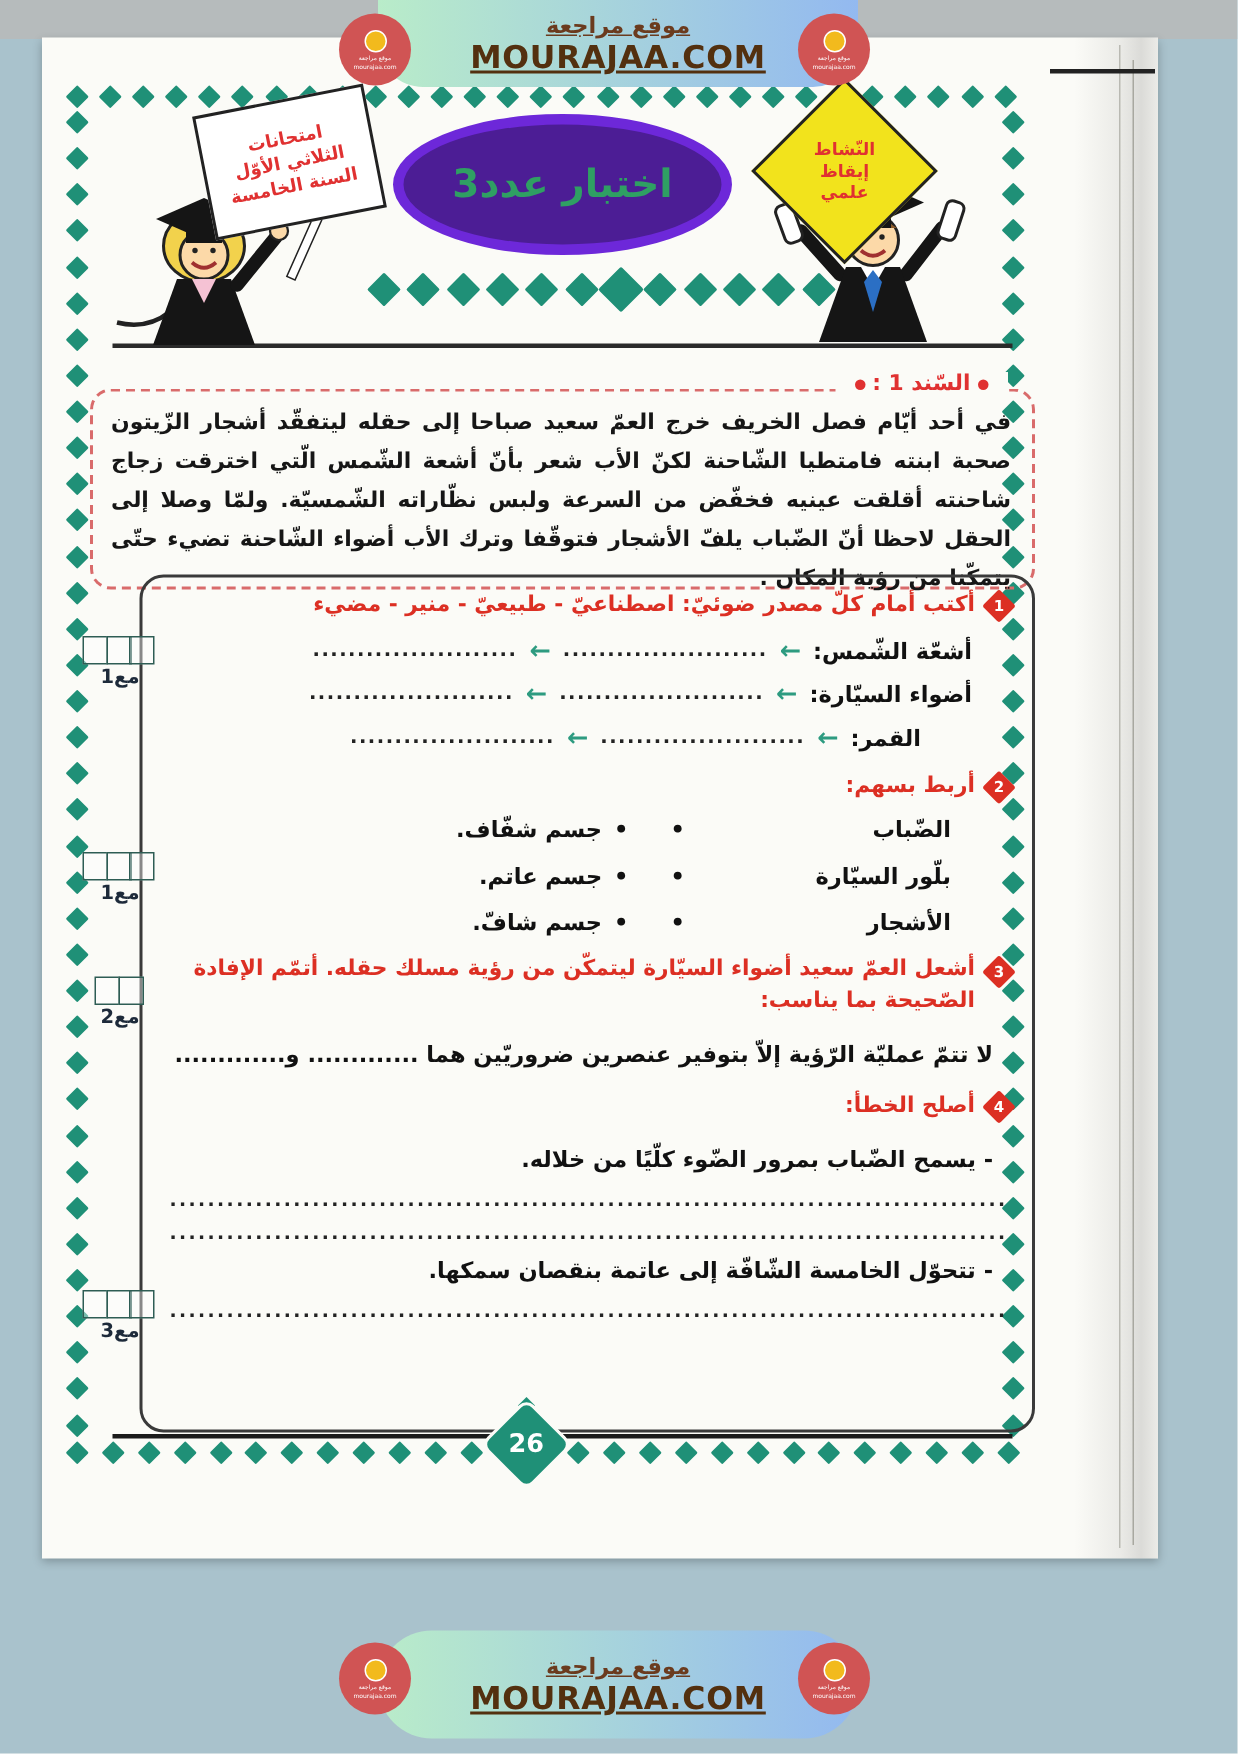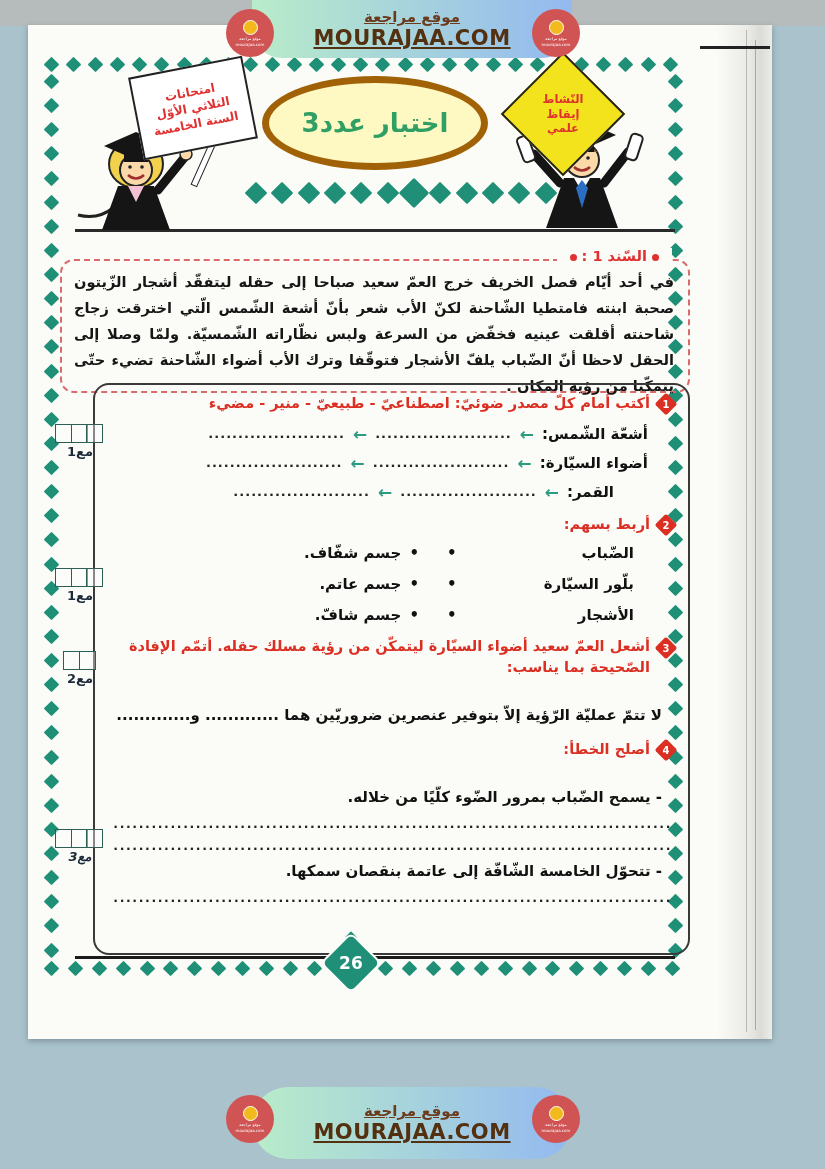--- a/index.html
+++ b/index.html
@@ -47,8 +47,8 @@
     transform:rotate(-11deg);display:flex;flex-direction:column;align-items:center;justify-content:center;z-index:3;}
   .sign-white div{font-size:12px;font-weight:bold;color:#e03131;line-height:1.35;direction:rtl;}
   .sign-stick{position:absolute;left:200px;top:140px;width:5px;height:46px;background:#fff;border:1.5px solid #222;transform:rotate(24deg);}
-  .oval-title{position:absolute;left:262px;top:76px;width:212px;height:80px;border:7px solid #a16207;border-radius:50%;
-    display:flex;align-items:center;justify-content:center;background:#fef9c3;}
+  .oval-title{position:absolute;left:262px;top:76px;width:212px;height:80px;border:7px solid #6d28d9;border-radius:50%;
+    display:flex;align-items:center;justify-content:center;background:#4c1d95;}
   .oval-title span{font-size:26px;font-weight:bold;color:#2f9f63;direction:rtl;}
   .sign-yellow{position:absolute;left:519px;top:70px;width:84px;height:84px;background:#f2e31c;border:2.5px solid #222;
     transform:rotate(45deg);z-index:3;}

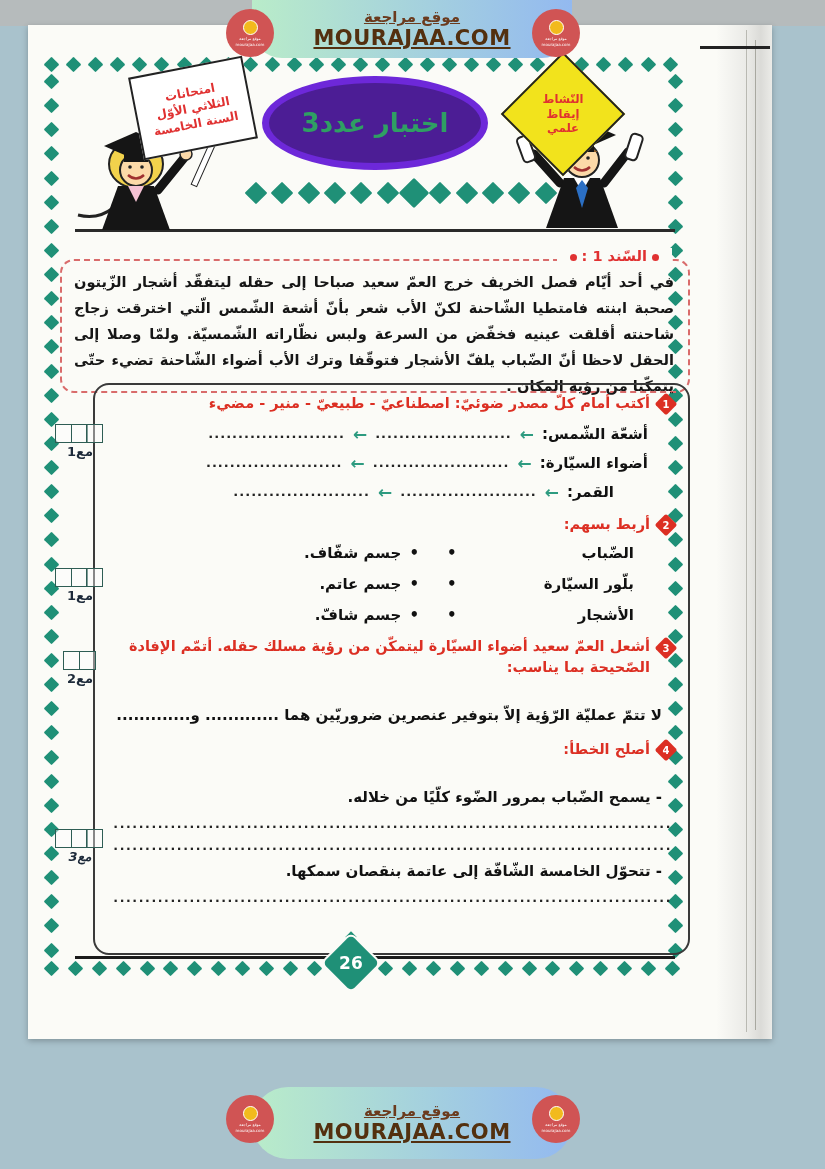--- a/index.html
+++ b/index.html
@@ -79,7 +79,7 @@
   .match .stem{display:flex;justify-content:space-between;align-items:center;padding-left:28px;}
   .match .answer{display:flex;align-items:center;gap:8px;}
   .bullet{color:#111;font-size:15px;}
-  .stmt{margin:24px 12px 0 0;font-size:15px;font-weight:bold;color:#111;line-height:1.6;}
+  .stmt{margin:12px 12px 0 0;font-size:15px;font-weight:bold;color:#111;line-height:1.6;}
   .dotline{margin:7px 2px 0 0;font-size:12.5px;letter-spacing:1.6px;color:#222;font-weight:bold;overflow:hidden;white-space:nowrap;max-width:560px;}
   .mt6{margin-top:6px;}.mt12{margin-top:12px;}
 

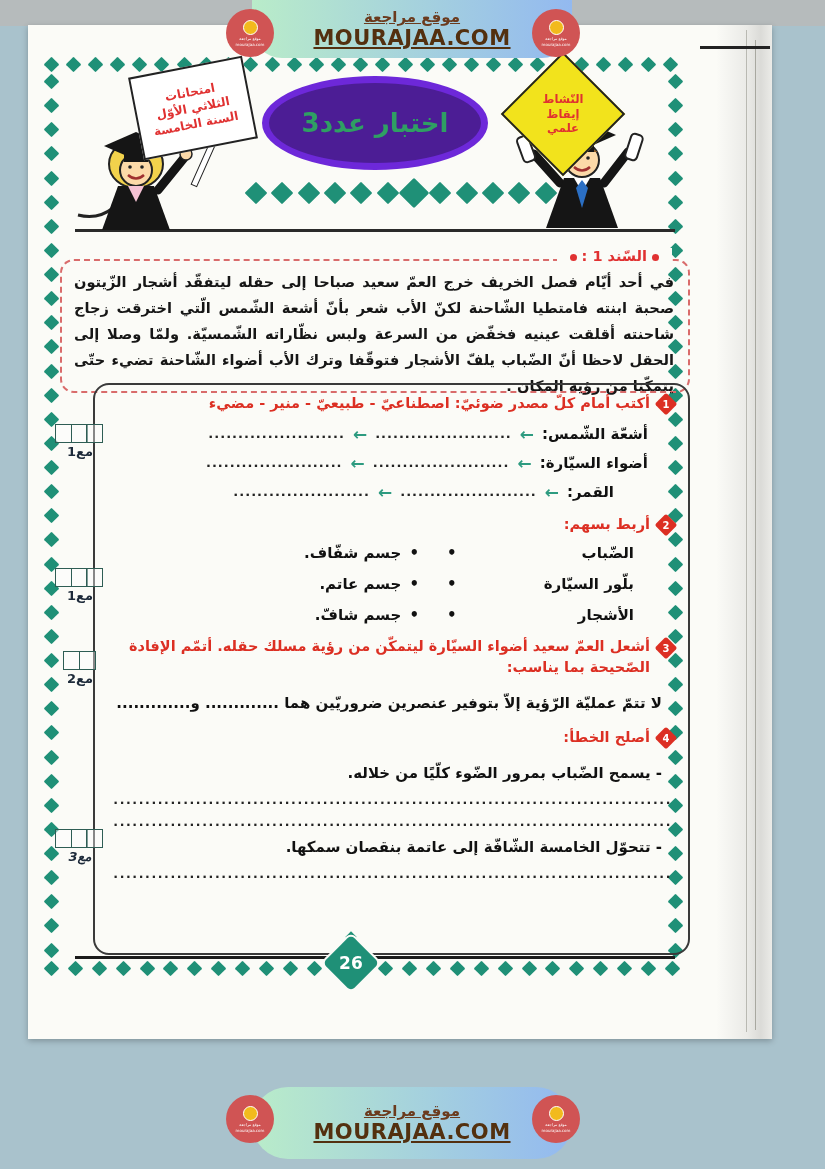--- a/index.html
+++ b/index.html
@@ -88,7 +88,7 @@
   .score .cells{display:flex;}
   .score .cell{width:15px;height:17px;border:1.5px solid #2e5d54;margin-left:-1.5px;background:rgba(255,255,255,.4);}
   .score .lbl{margin-top:1px;font-size:13px;font-weight:bold;color:#1d2a3a;direction:rtl;text-align:center;}
-  #score1{top:424px;}#score2{top:568px;}#score3{top:651px;}#score4{top:829px;font-style:italic;}
+  #score1{top:424px;}#score2{top:568px;}#score3{top:651px;}#score4{top:860px;}
 
   
   .bottom-line{position:absolute;left:75px;top:956px;width:600px;height:3px;background:#1b1b1b;}

